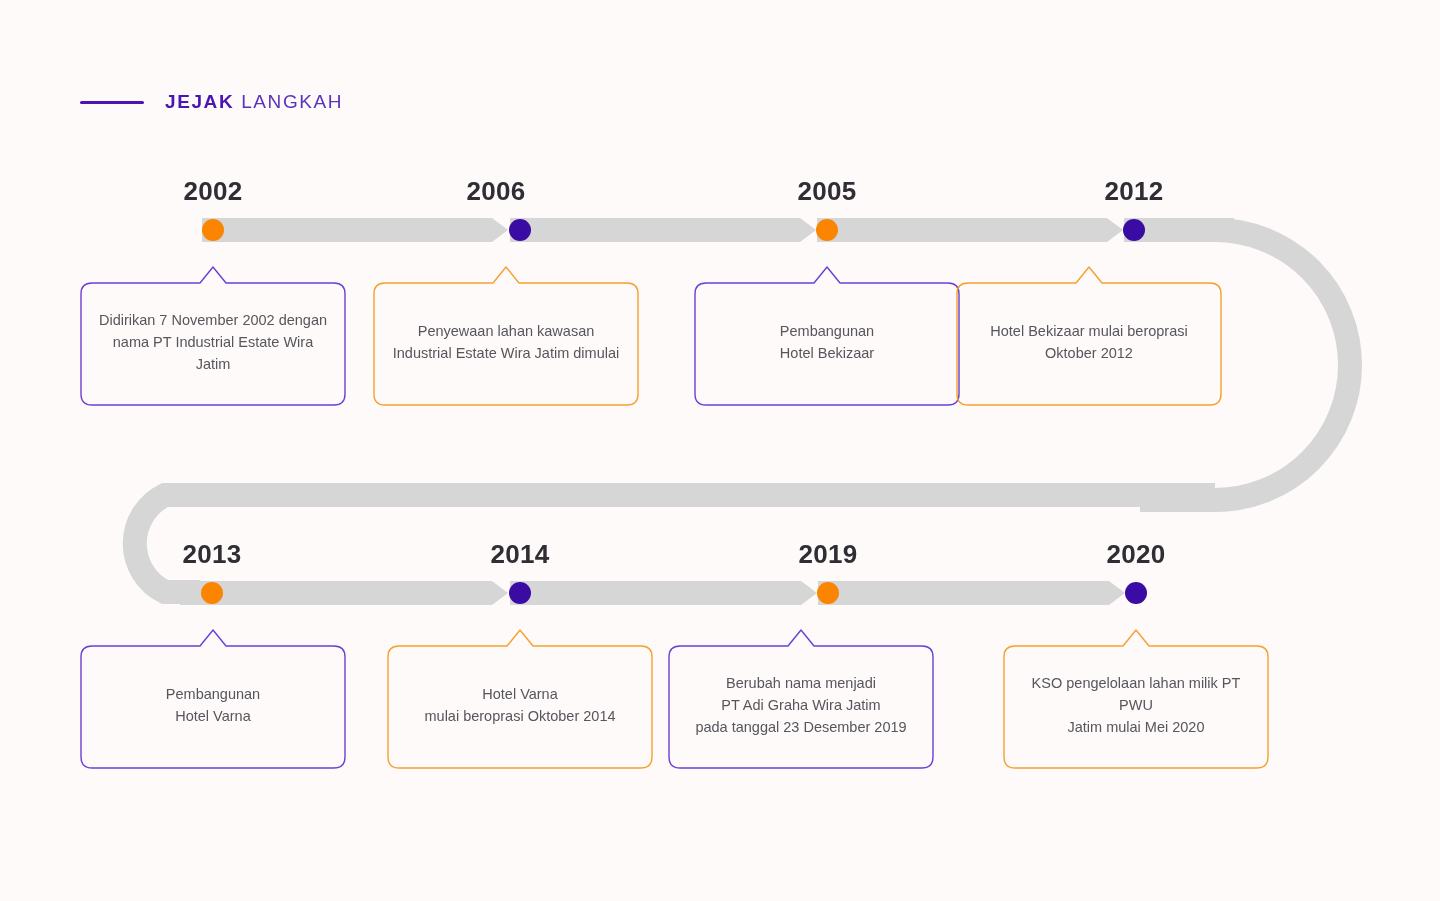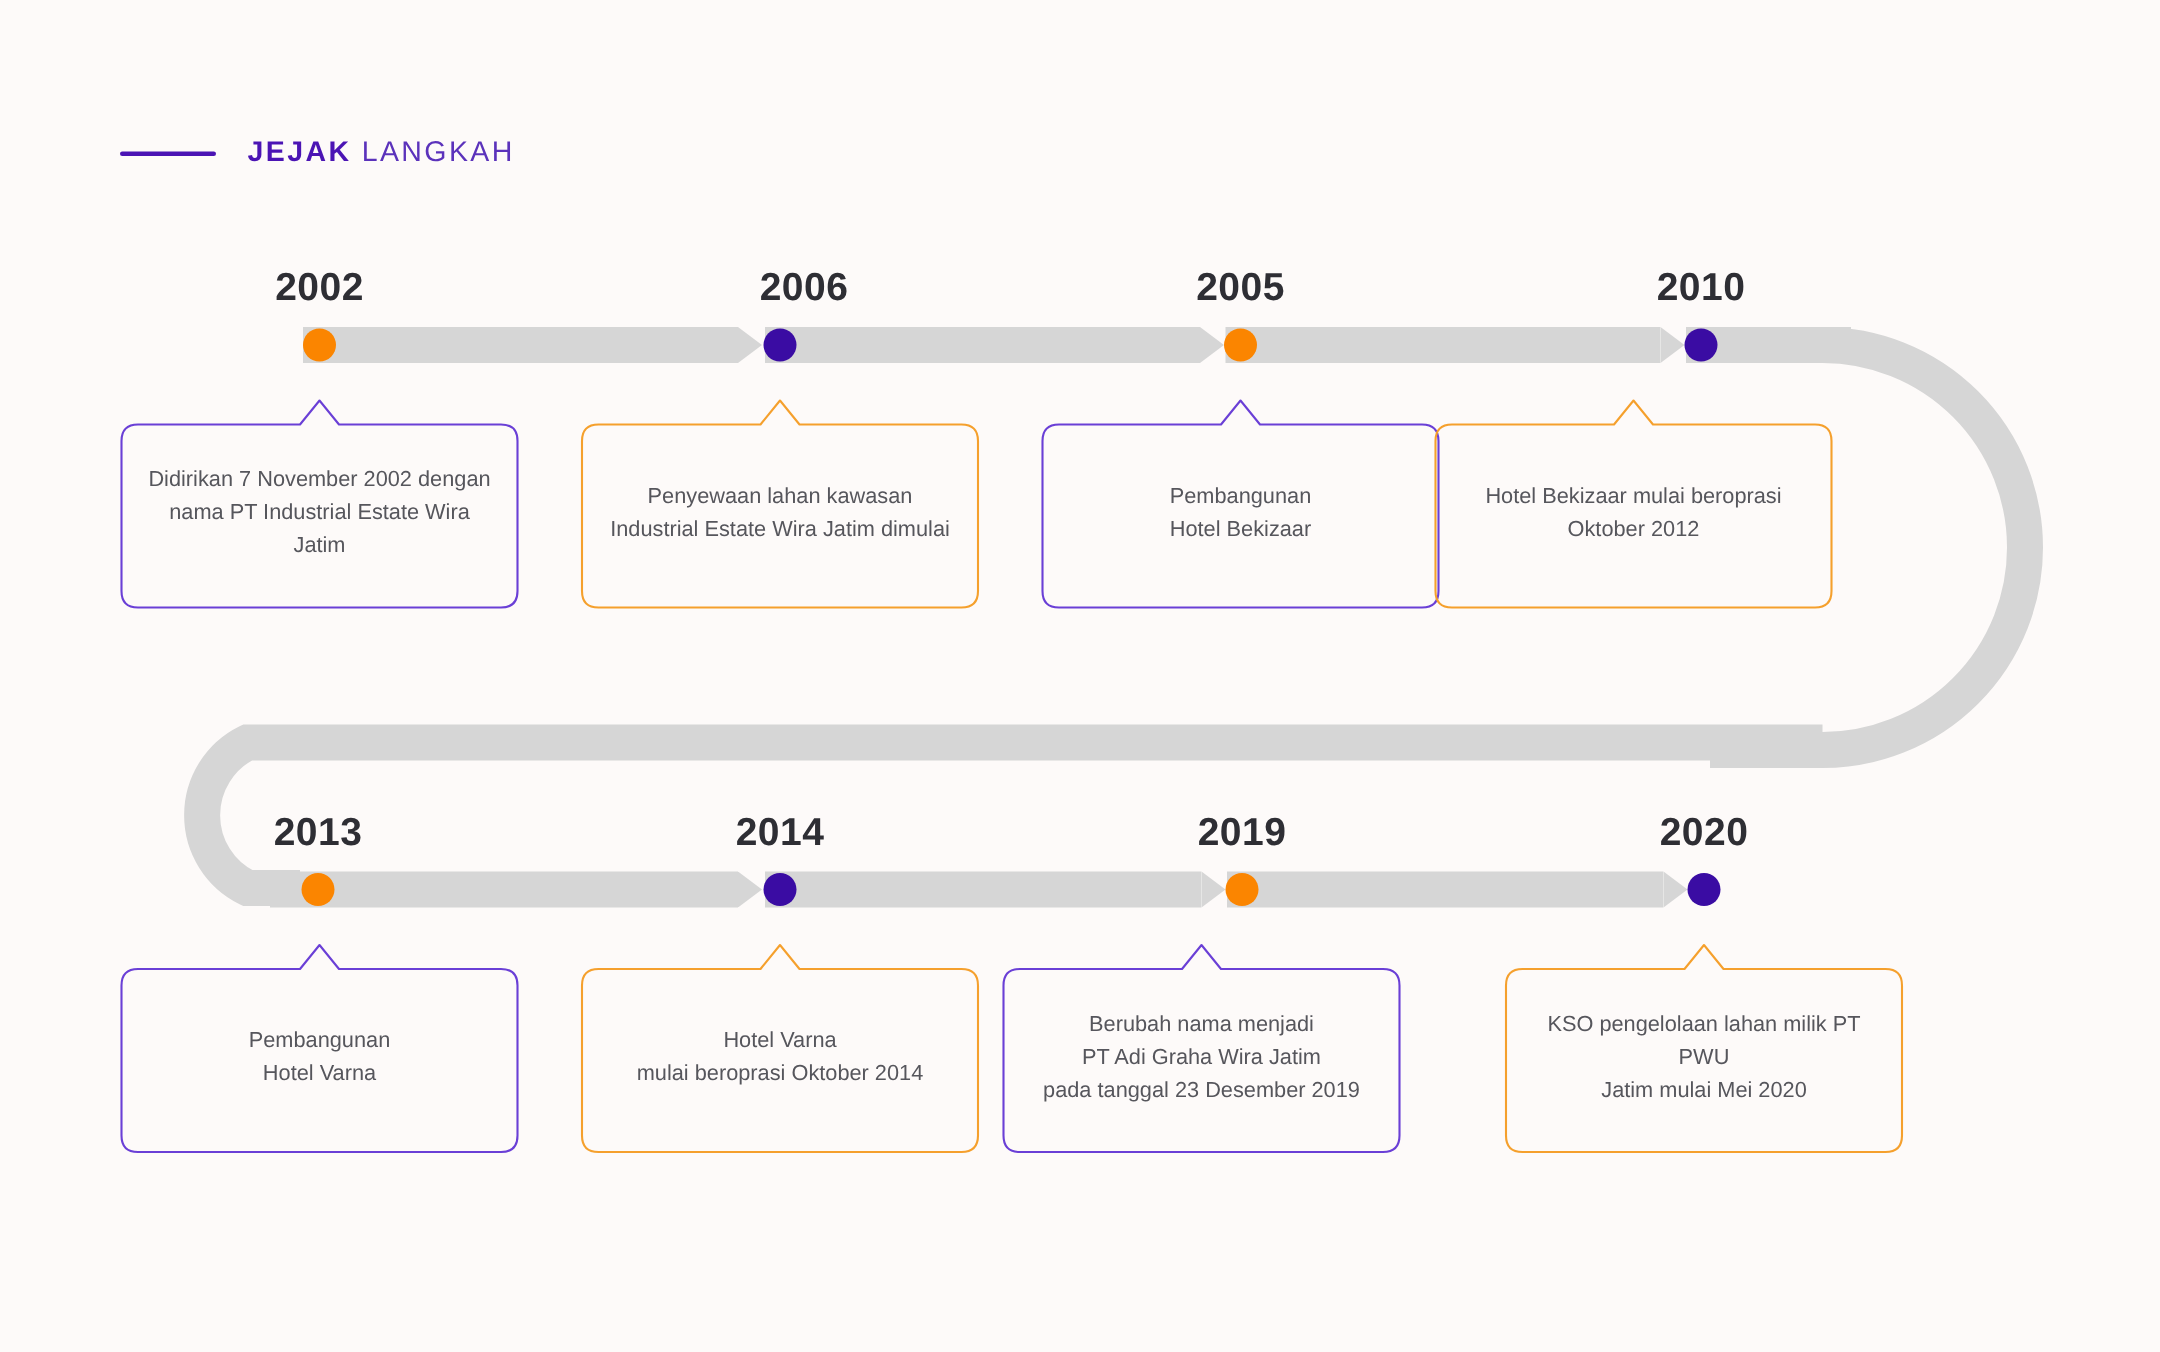--- a/index.html
+++ b/index.html
@@ -175,7 +175,7 @@
   <div class="row row-1">
 
     <div class="year" style="left:213px">2002</div>
-    <div class="year" style="left:536px">2006</div>
+    <div class="year" style="left:496px">2006</div>
     <div class="year" style="left:827px">2005</div>
     <div class="year" style="left:1134px">2010</div>
 

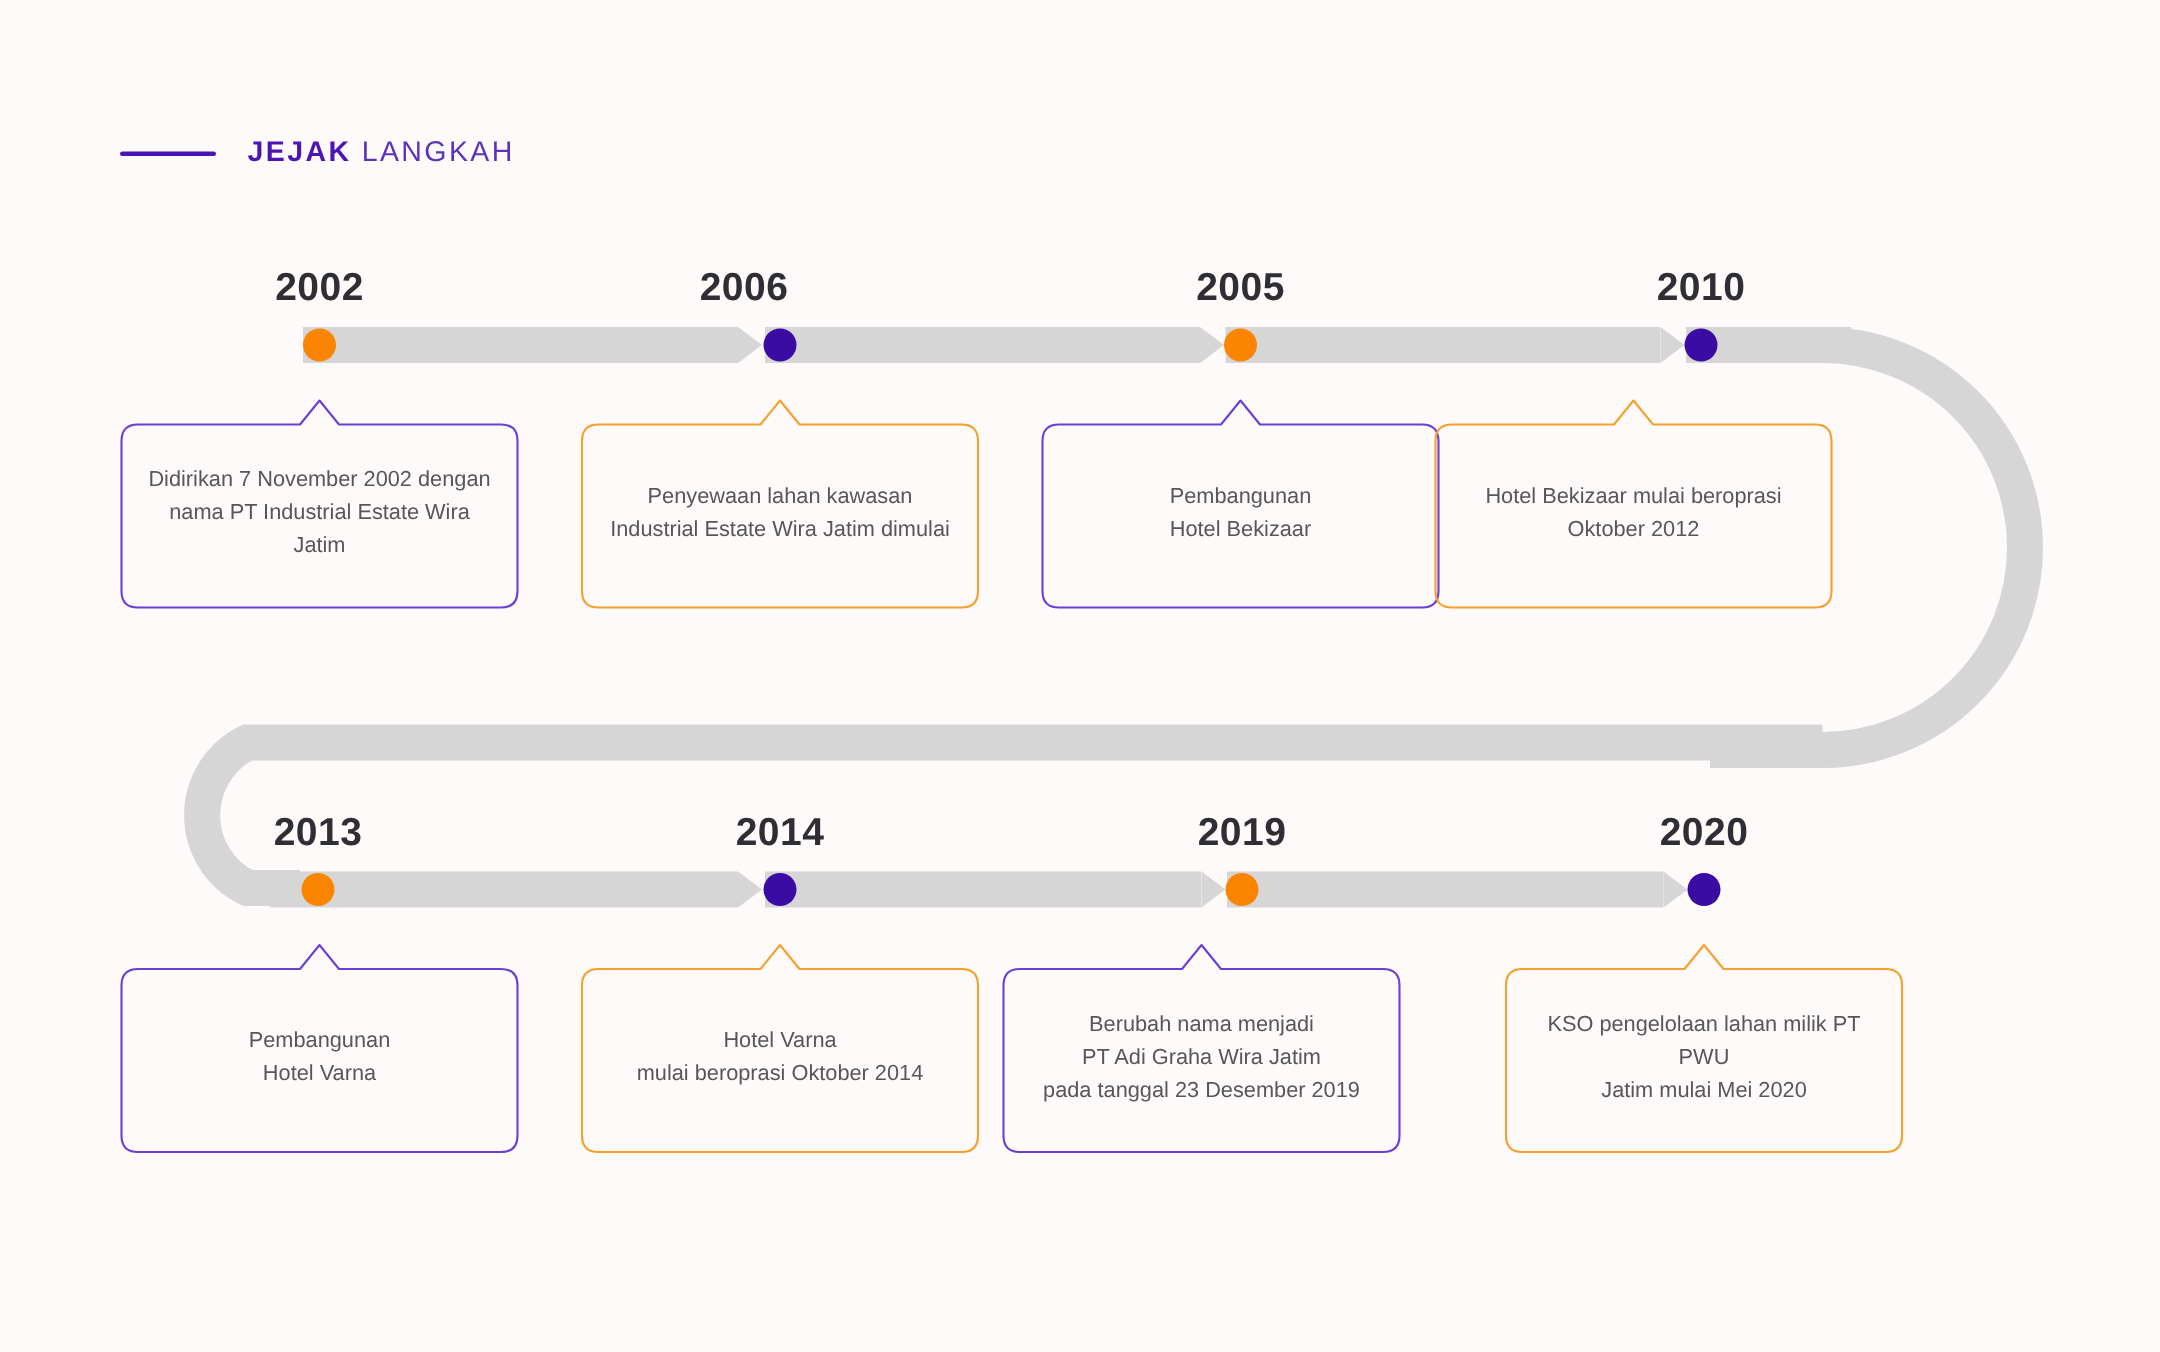--- a/index.html
+++ b/index.html
@@ -177,7 +177,7 @@
     <div class="year" style="left:213px">2002</div>
     <div class="year" style="left:496px">2006</div>
     <div class="year" style="left:827px">2005</div>
-    <div class="year" style="left:1134px">2010</div>
+    <div class="year" style="left:1134px">2012</div>
 
     <div class="seg" style="left:202px;width:290px"></div>
     <div class="seg-arrow" style="left:492px"></div>

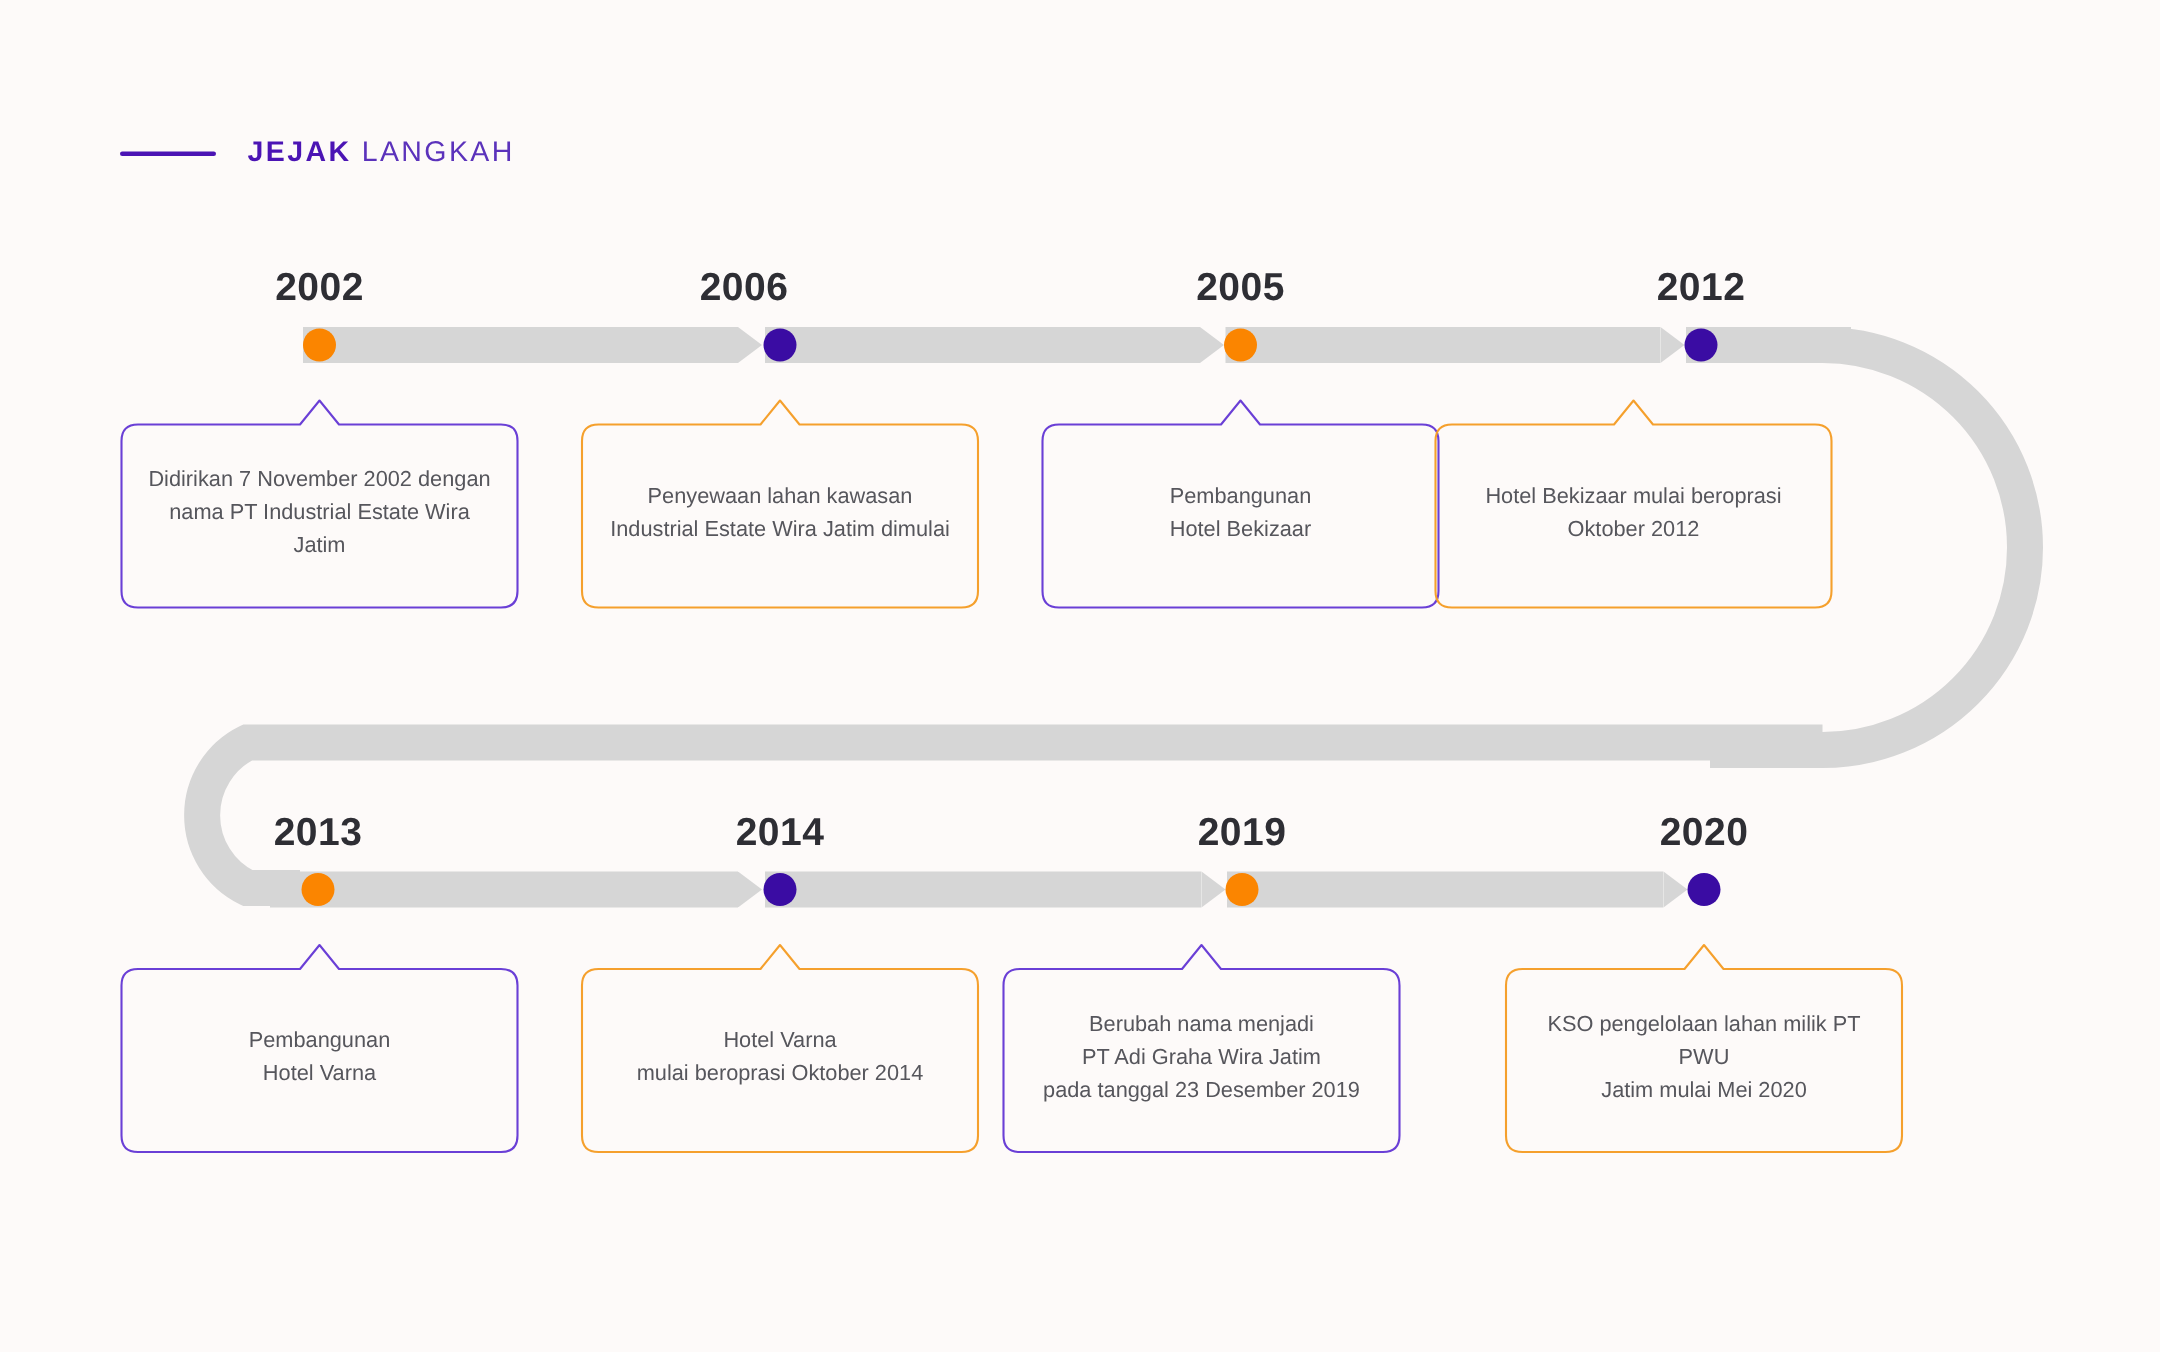--- a/index.html
+++ b/index.html
@@ -205,7 +205,7 @@
       </div>
     </div>
 
-    <div class="card" style="left:387px">
+    <div class="card" style="left:373px">
       <svg class="card-outline" viewBox="0 0 266 142">
         <path d="M 1 129 L 1 29 Q 1 18 12 18 L 120 18 L 133 2 L 146 18 L 254 18 Q 265 18 265 29 L 265 129 Q 265 140 254 140 L 12 140 Q 1 140 1 129 Z" fill="none" stroke="#f5a02d" stroke-width="1.4" stroke-linejoin="round"></path>
       </svg>

